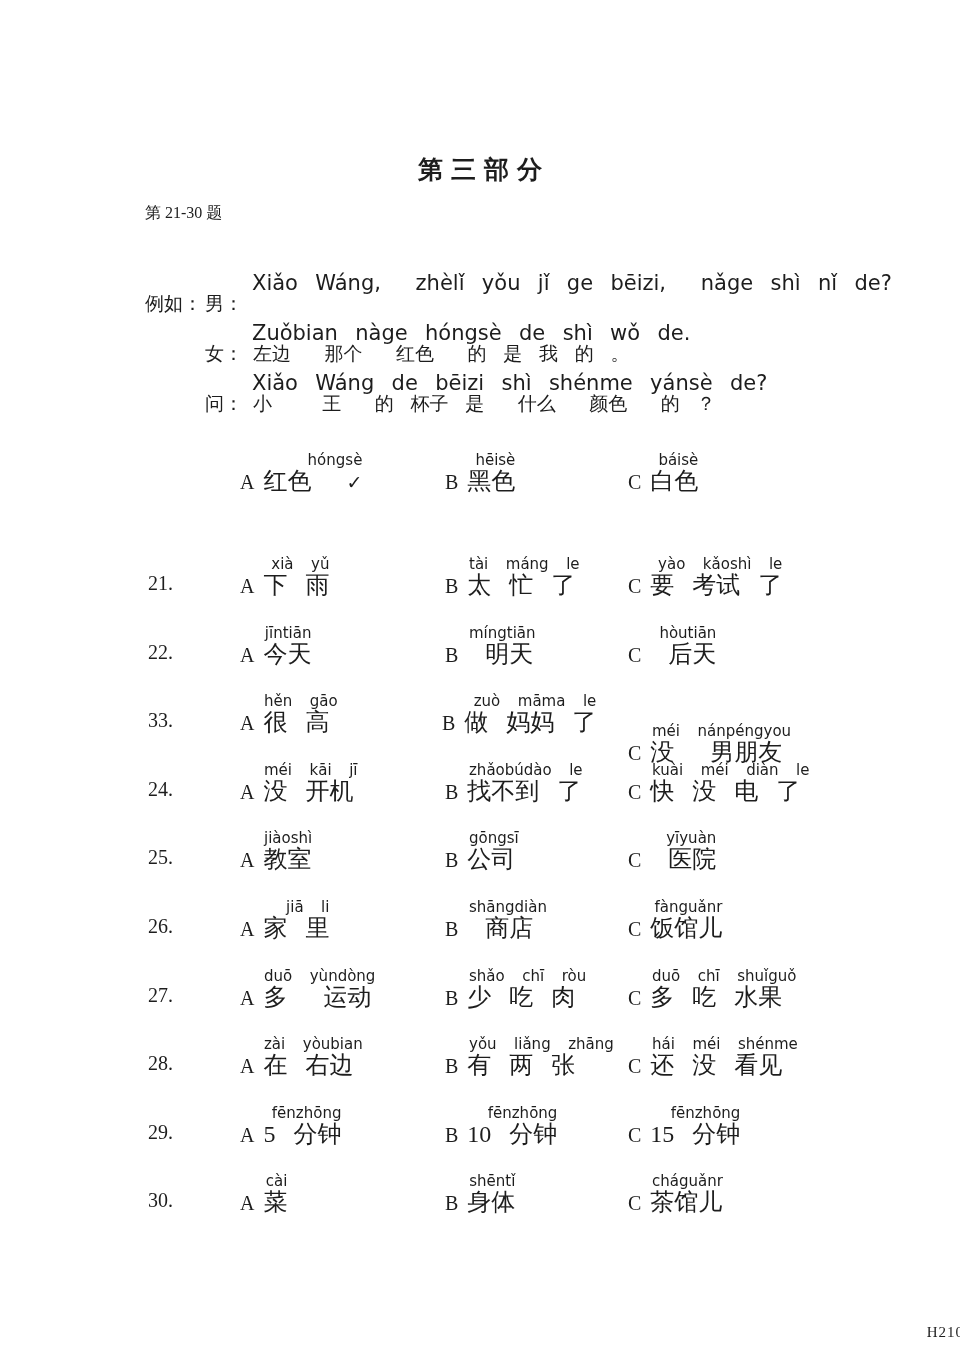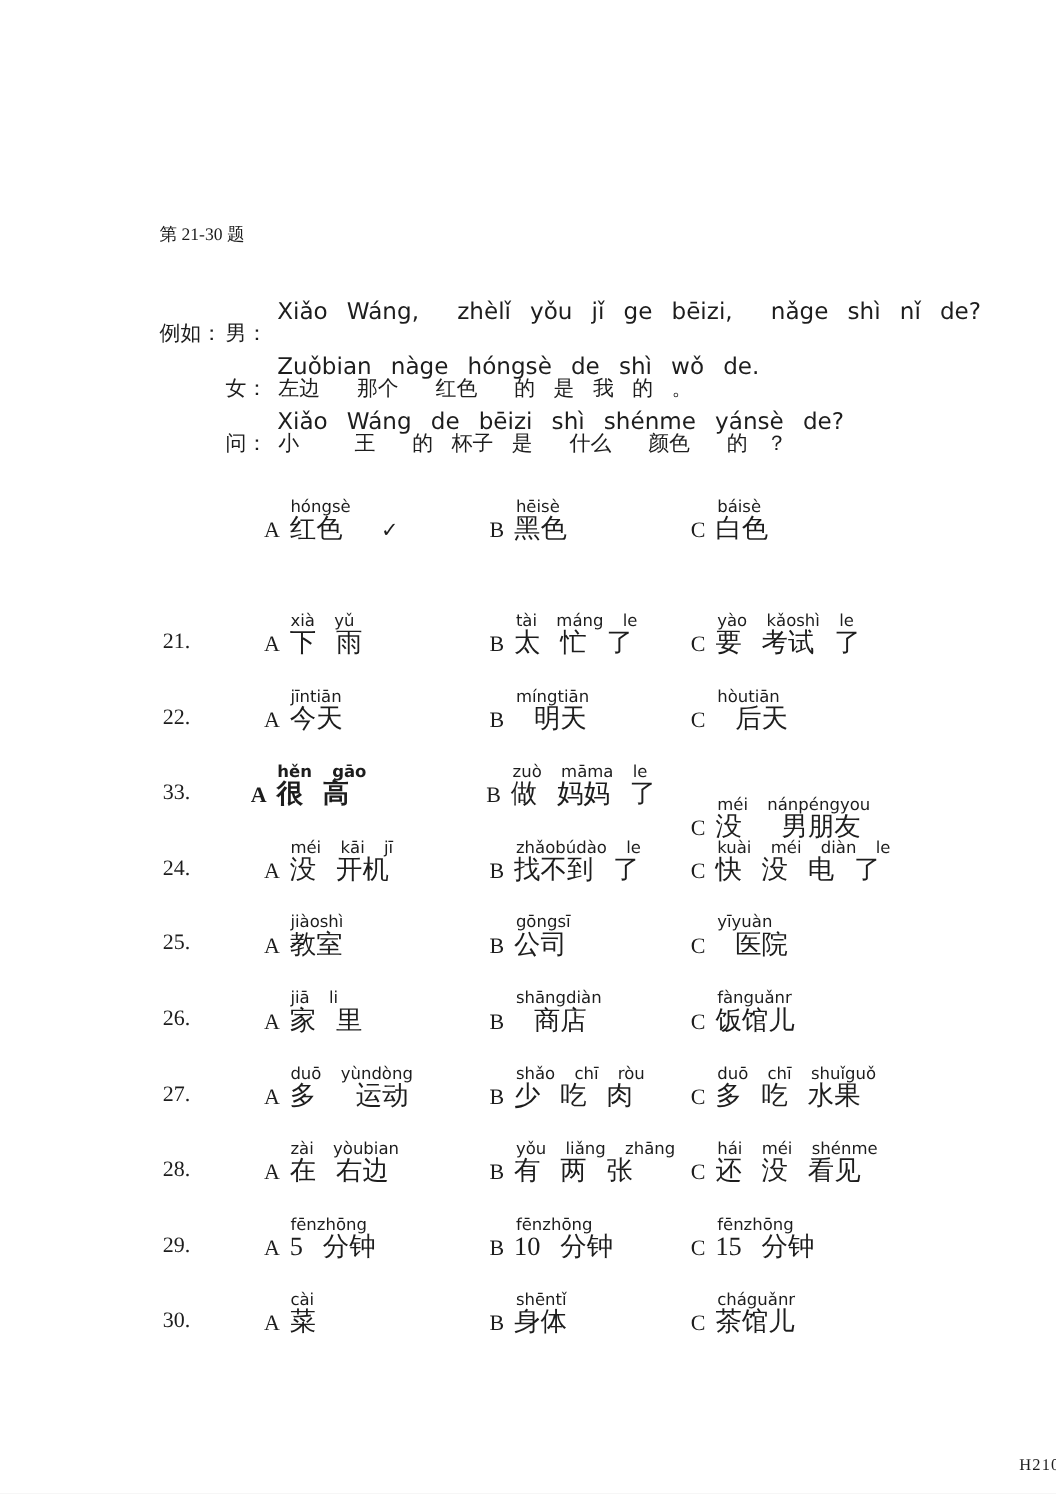--- a/index.html
+++ b/index.html
@@ -71,6 +71,7 @@
 
 <div class="page">
 
+  <div class="title">第三部分</div>
 
   <div class="section-label">第 21-30 题</div>
 

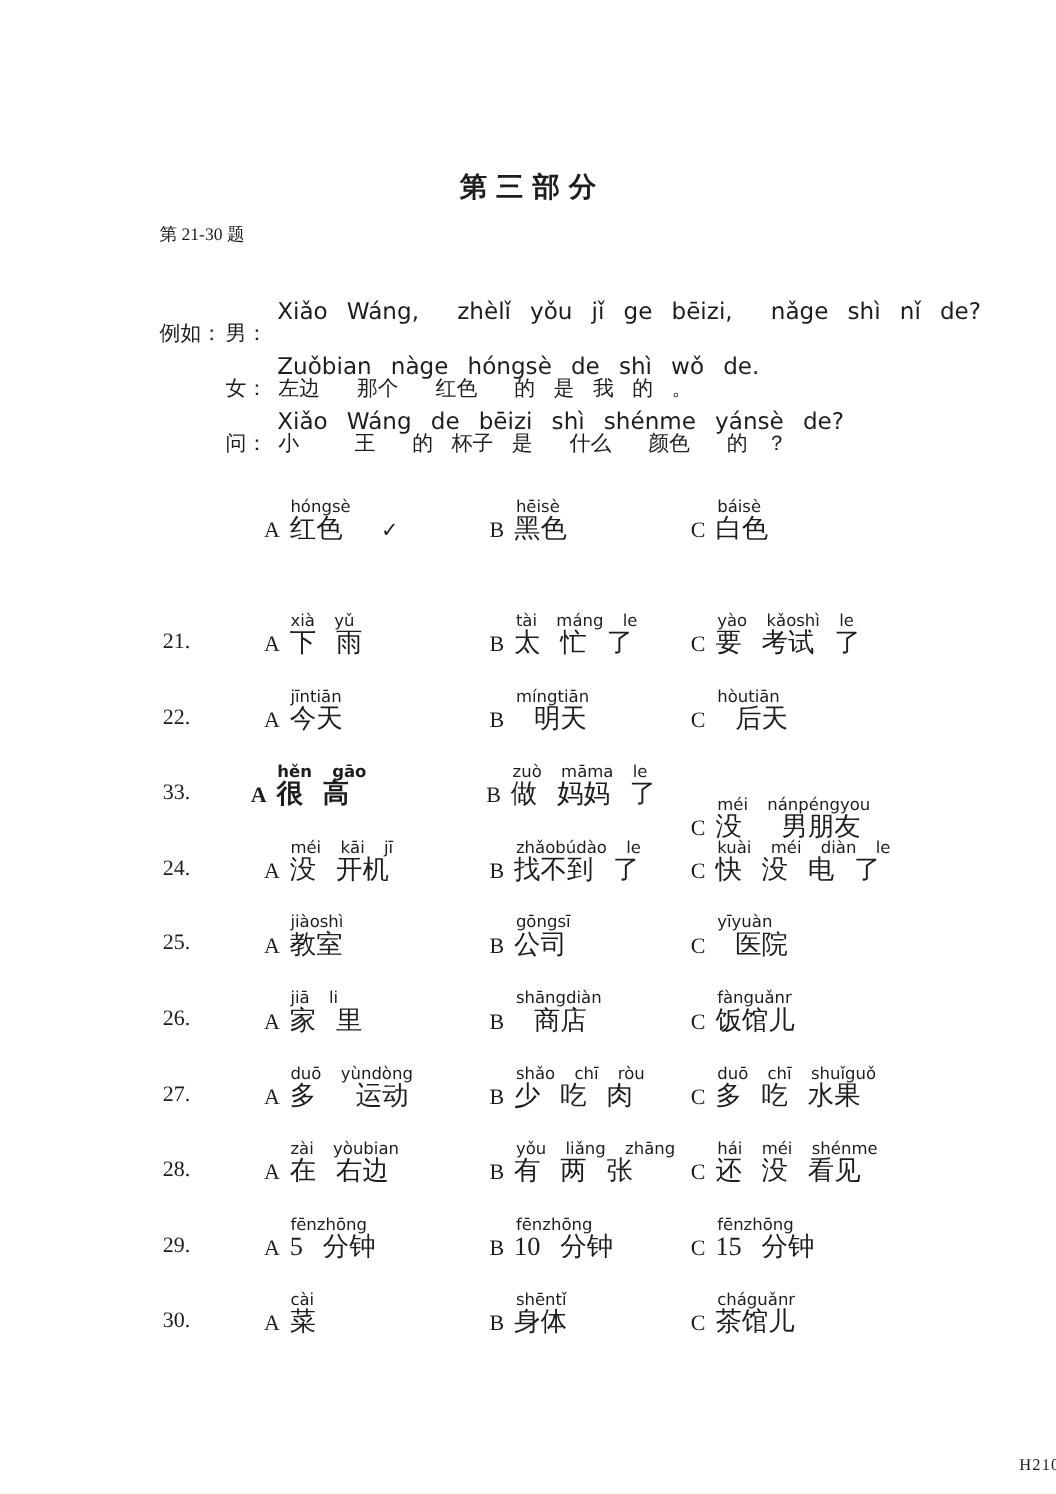--- a/index.html
+++ b/index.html
@@ -40,7 +40,7 @@
   .dlg-speaker{left:205px;}
   .dlg-hanzi{left:253px;}
   
-  .opt{position:absolute;top:0;}
+  .opt{position:absolute;top:0;text-align:right;}
   .opt-pinyin{
     font-family:"DejaVu Sans", sans-serif;
     font-size:15px;line-height:17px;

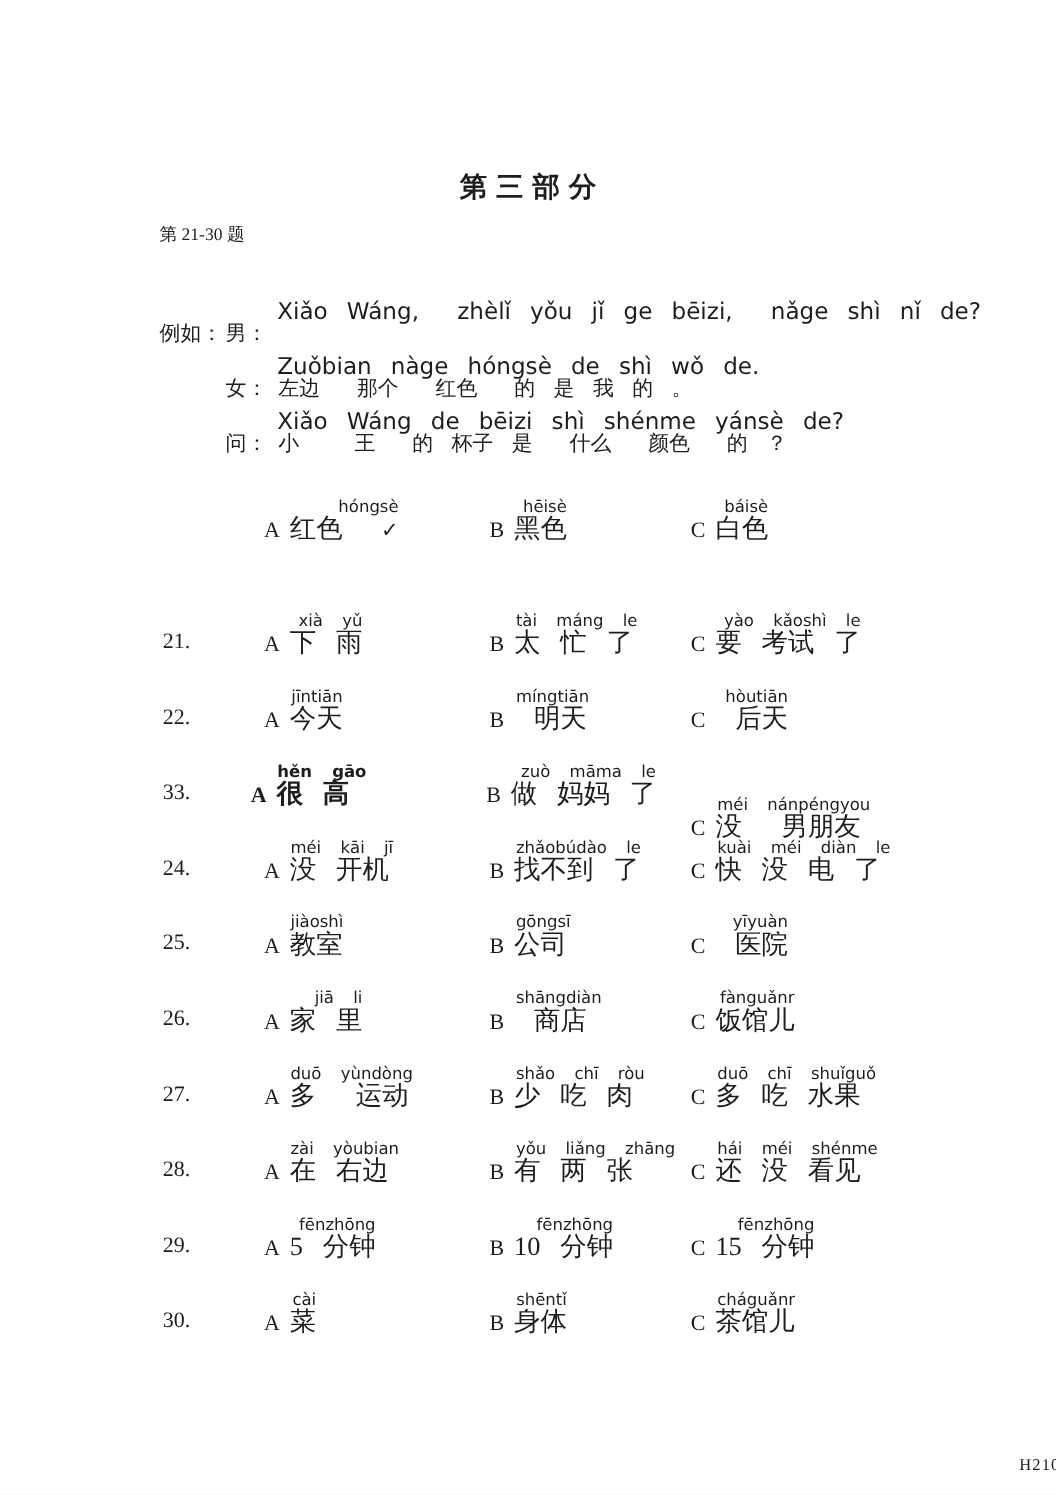--- a/index.html
+++ b/index.html
@@ -169,7 +169,7 @@
       </div>
       <div class="q-row" style="top: 693px;">
         <span class="q-num">33.</span>
-        <div class="opt" style="left: 228px; font-weight: bold;">
+        <div class="opt" style="left: 240px;">
           <div class="opt-pinyin">hěn  gāo</div>
           <div class="opt-main">
             <span class="letter">A</span>

